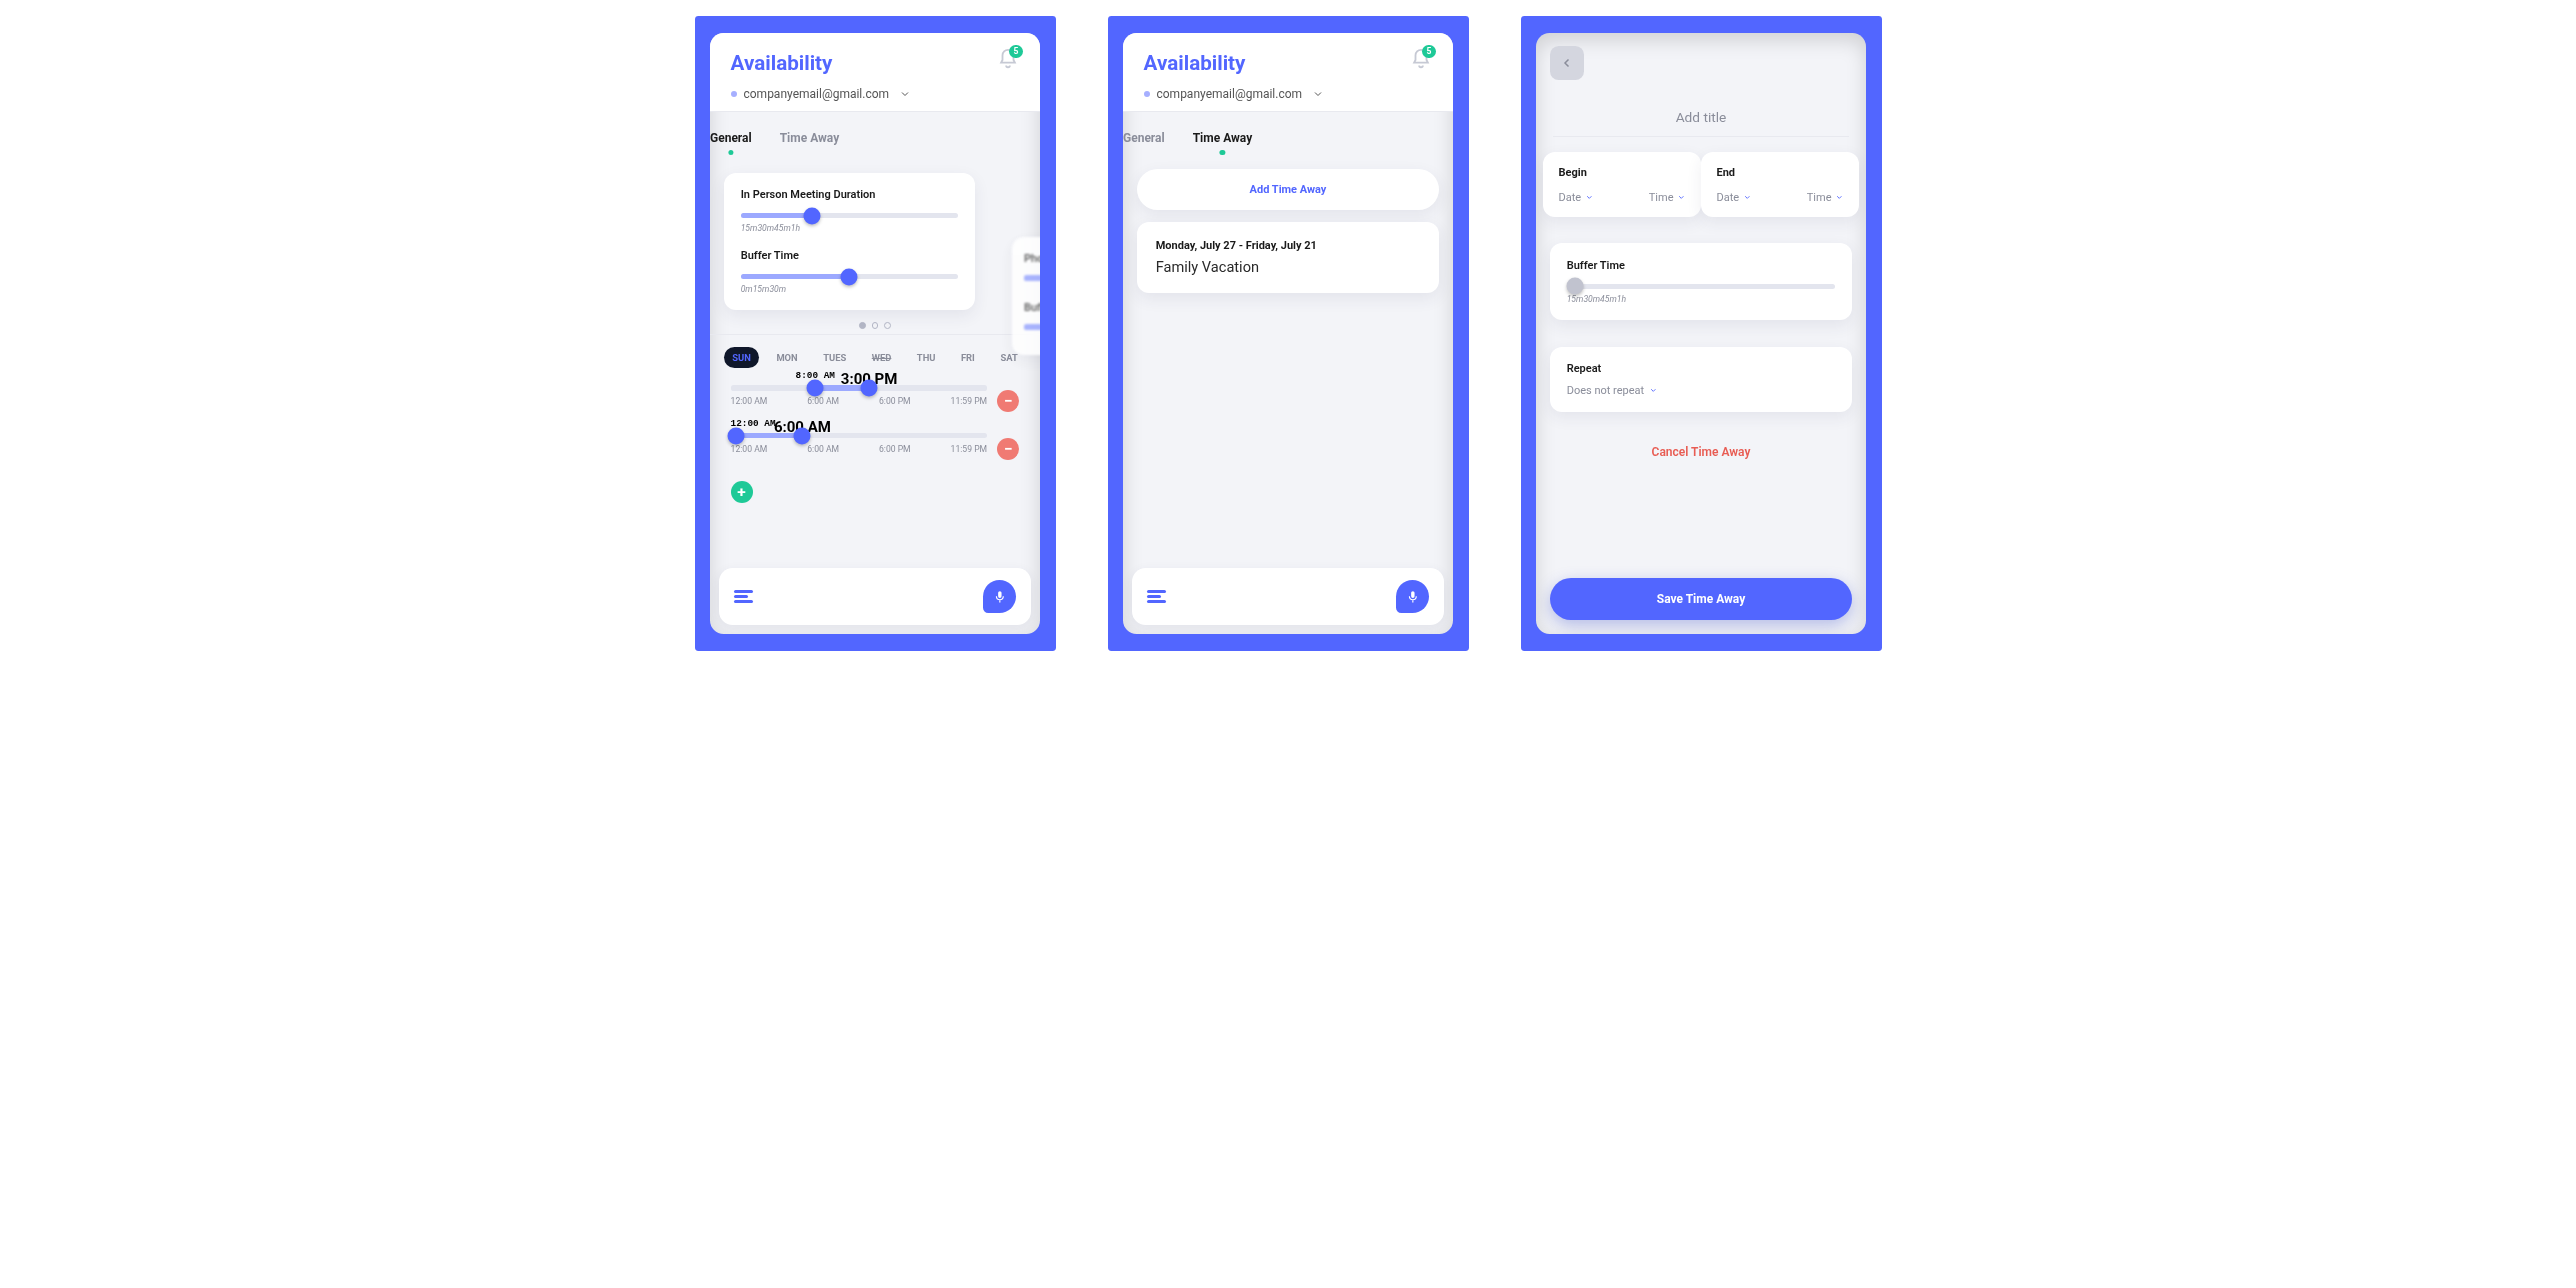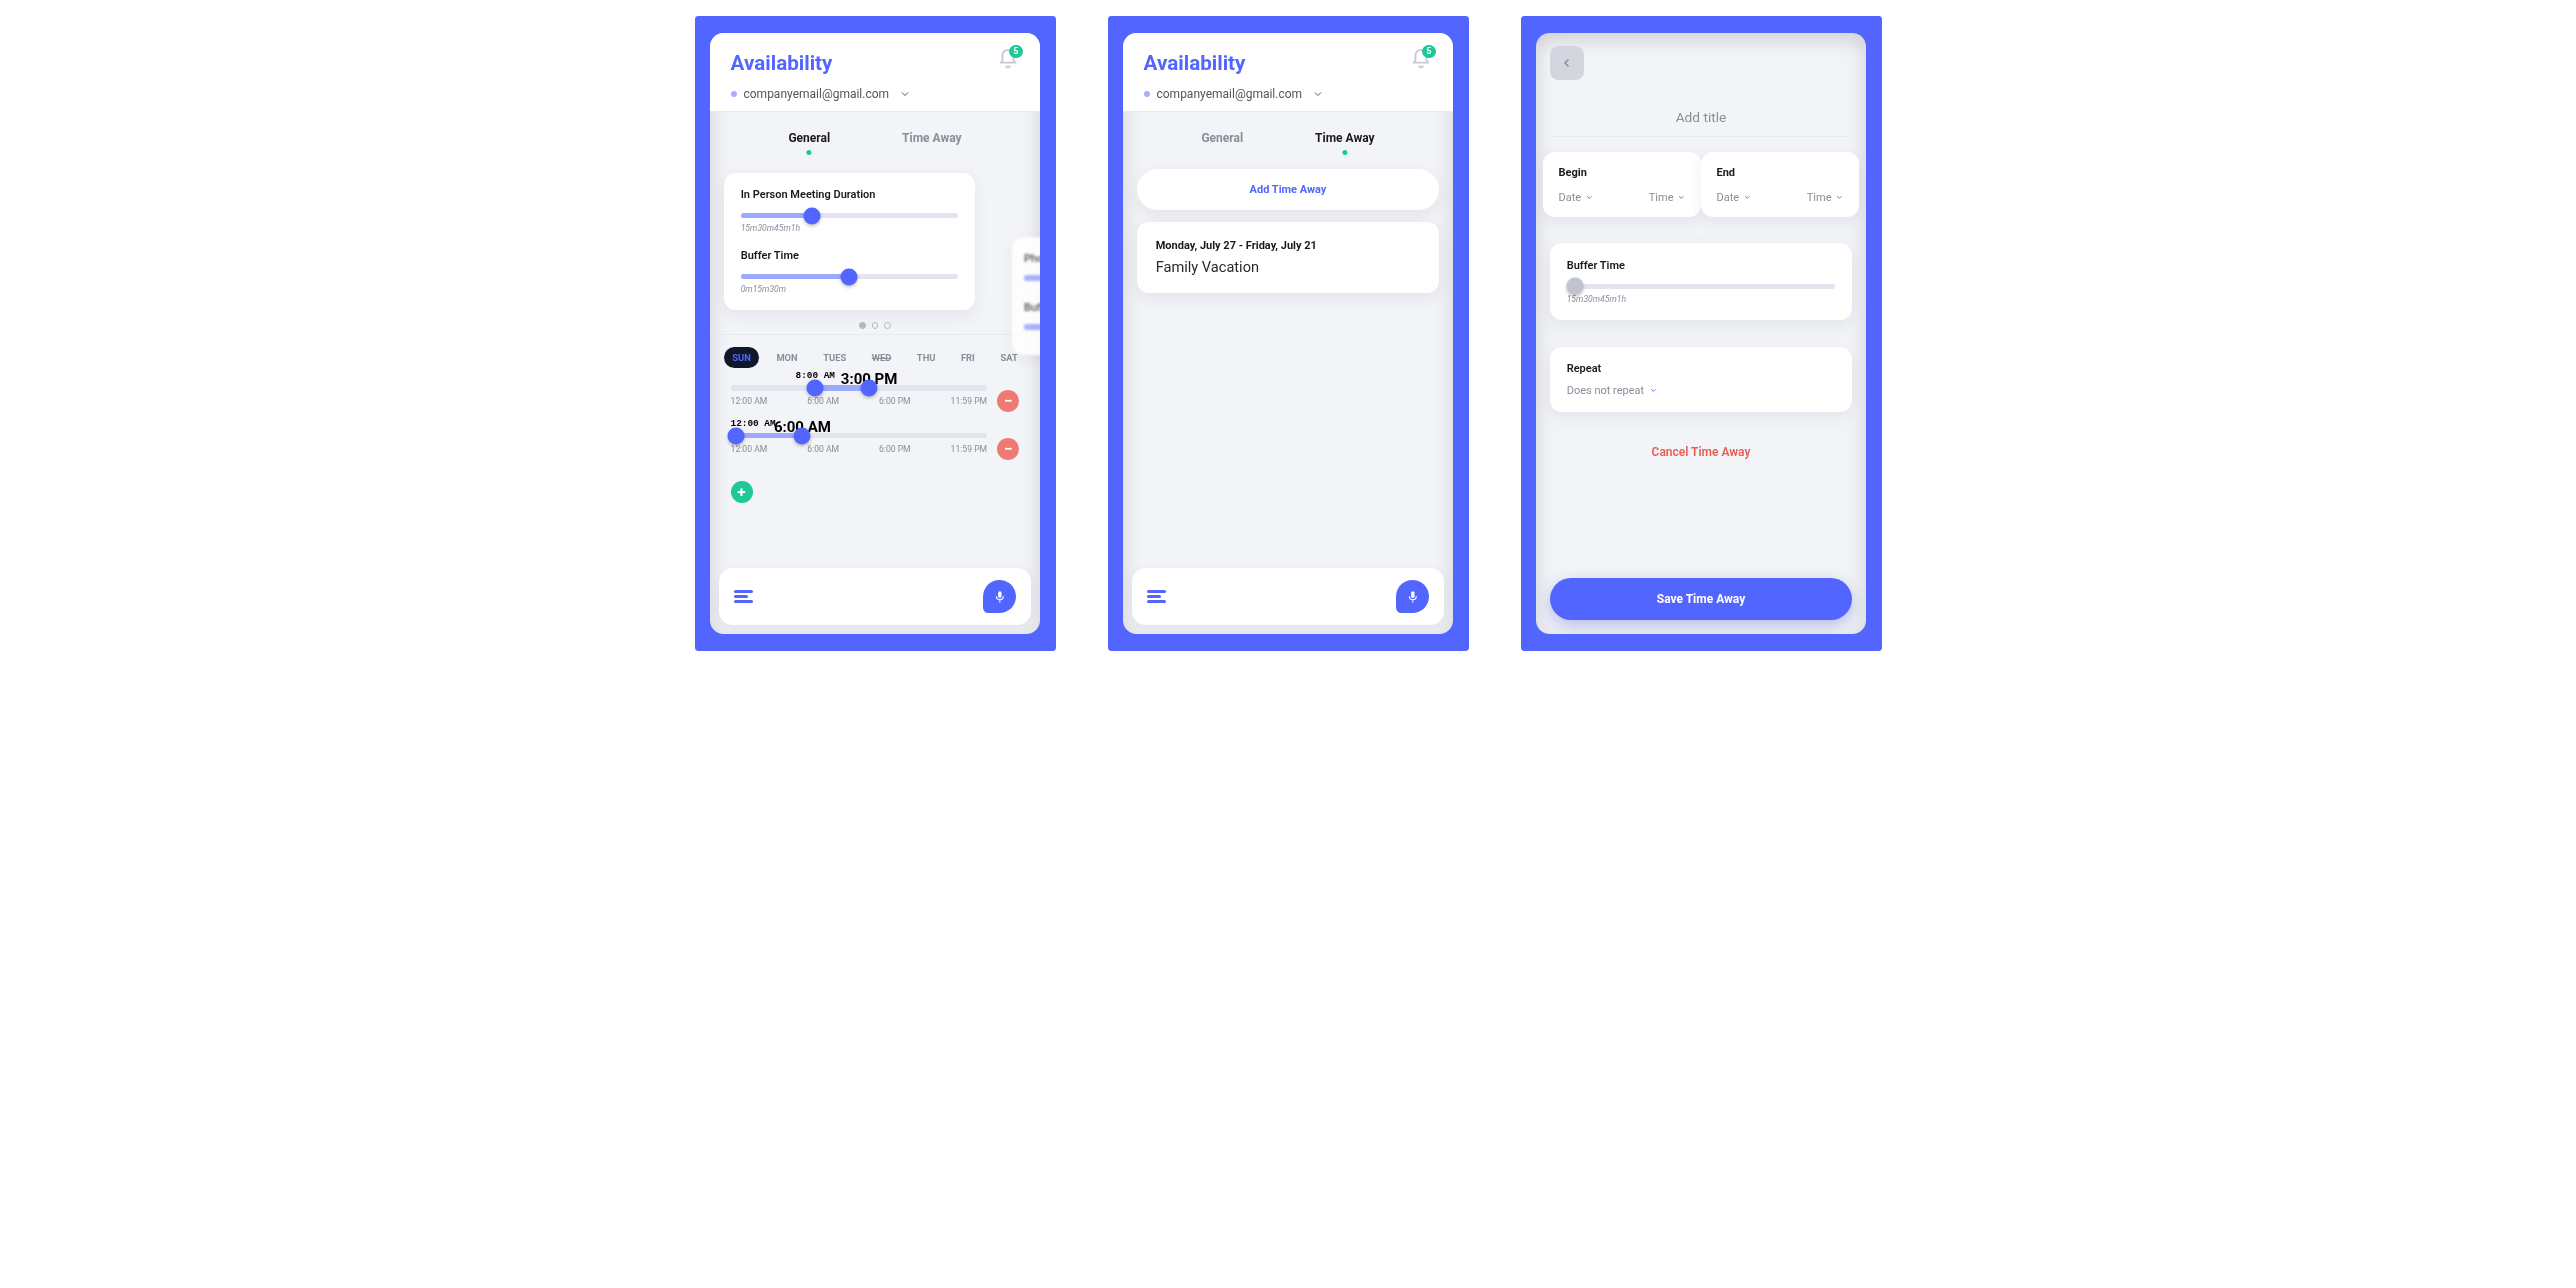--- a/index.html
+++ b/index.html
@@ -24,7 +24,7 @@
   .email-row{display:flex;align-items:center;gap:6.9px;margin-top:12px;color:#555;font-size:12px;}
   .dot{width:6px;height:6px;border-radius:50%;background:#a6afff;}
   .chev{width:12px;height:12px;stroke:#555;fill:none;stroke-width:2;margin-left:3.4px;}
-  .tabs{display:flex;justify-content:center;gap:72px;padding:19px 0 0;font-size:12px;font-weight:700;}
+  .tabs{display:flex;gap:28px;padding:19px 0 0;font-size:12px;font-weight:700;}
   .tab{color:var(--text-grey);position:relative;padding-bottom:13.7px;cursor:pointer;}
   .tab.active{color:#1a1a1a;}
   .tab.active::after{content:"";position:absolute;bottom:3.4px;left:50%;transform:translateX(-50%);width:5.2px;height:5.2px;border-radius:50%;background:var(--green);}

